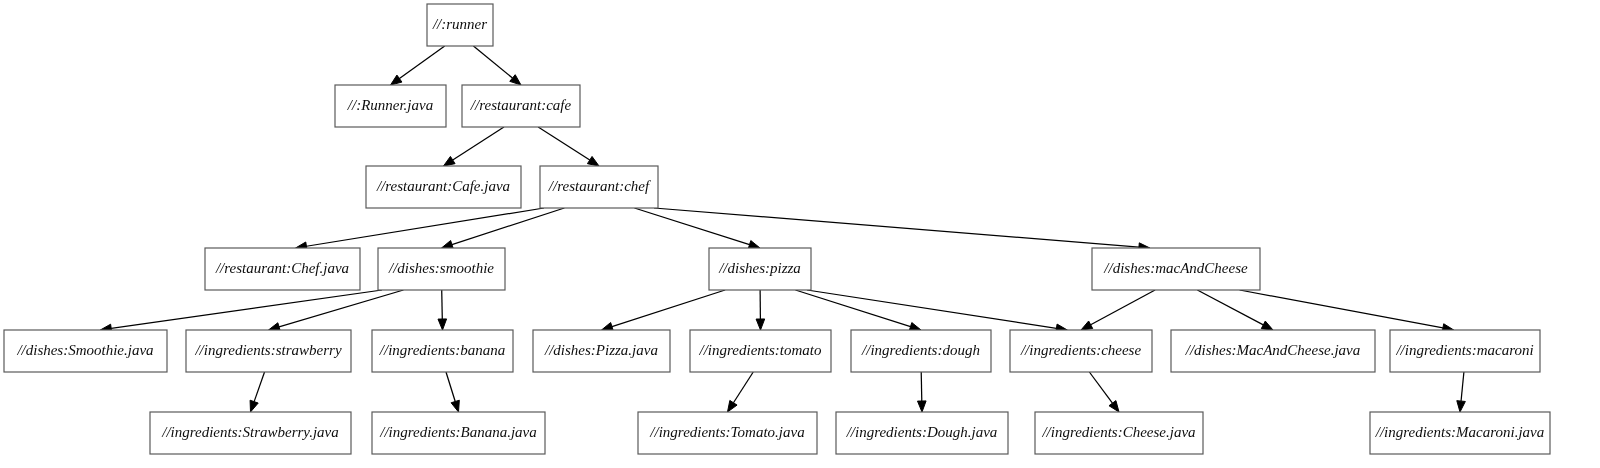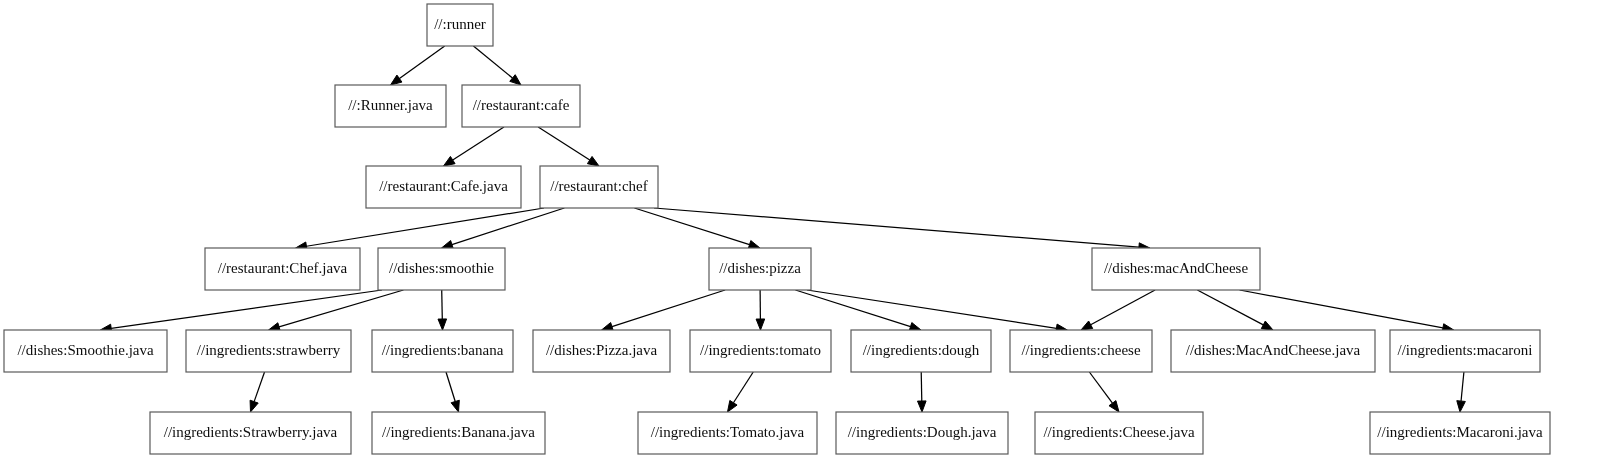--- a/index.html
+++ b/index.html
@@ -14,6 +14,7 @@
     background: #ffffff;
     overflow: hidden;
     font-family: "Liberation Serif", "DejaVu Serif", serif;
+    font-style: italic;
   }
   #graph-svg {
     position: absolute;

